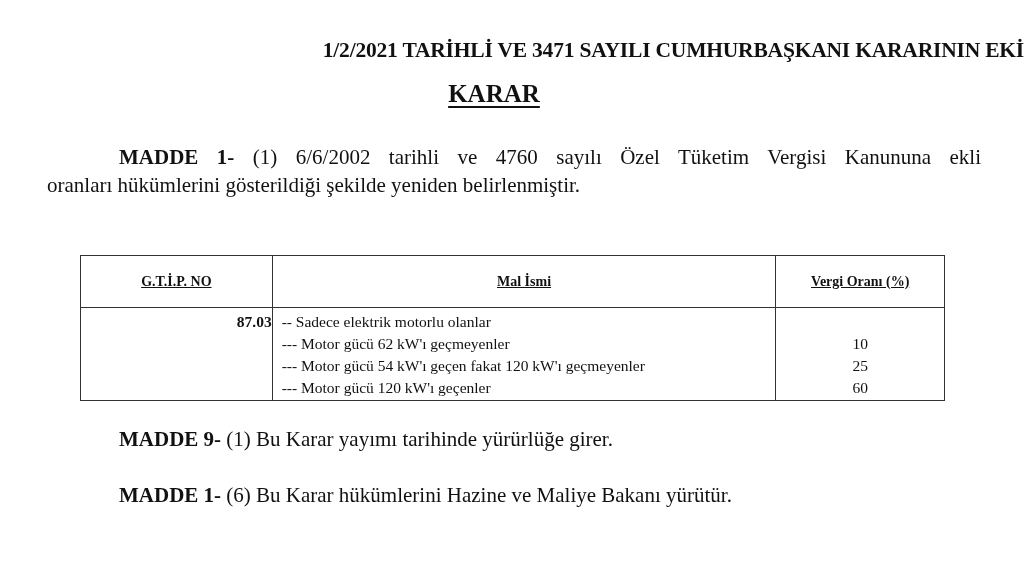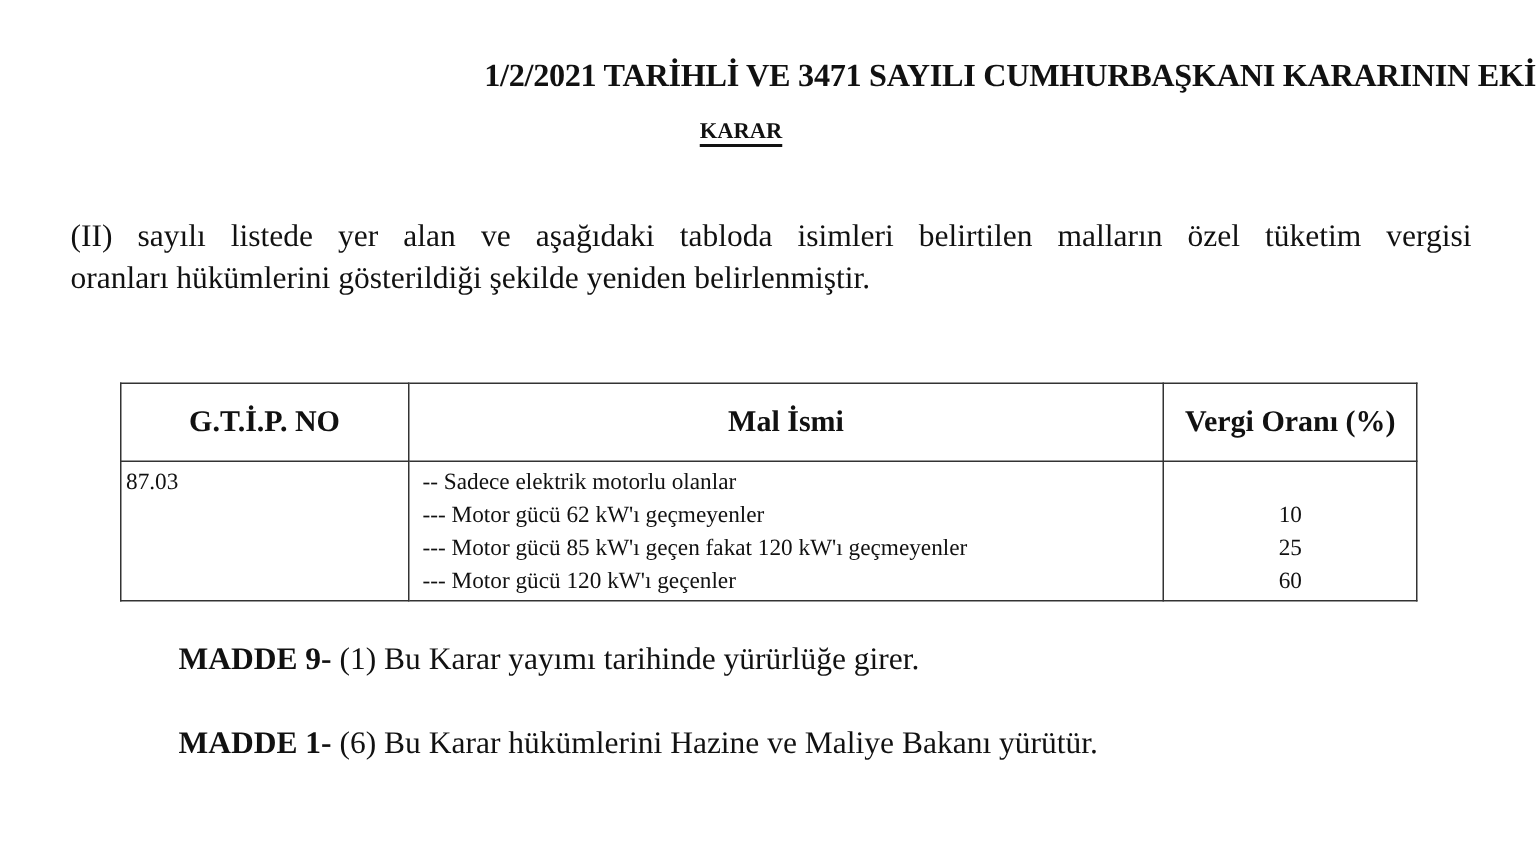--- a/index.html
+++ b/index.html
@@ -33,7 +33,7 @@
       top: 80px;
       text-align: center;
       font-weight: bold;
-      font-size: 15px;
+      font-size: 25px;
     }
     .subtitle span {
       text-decoration: underline;

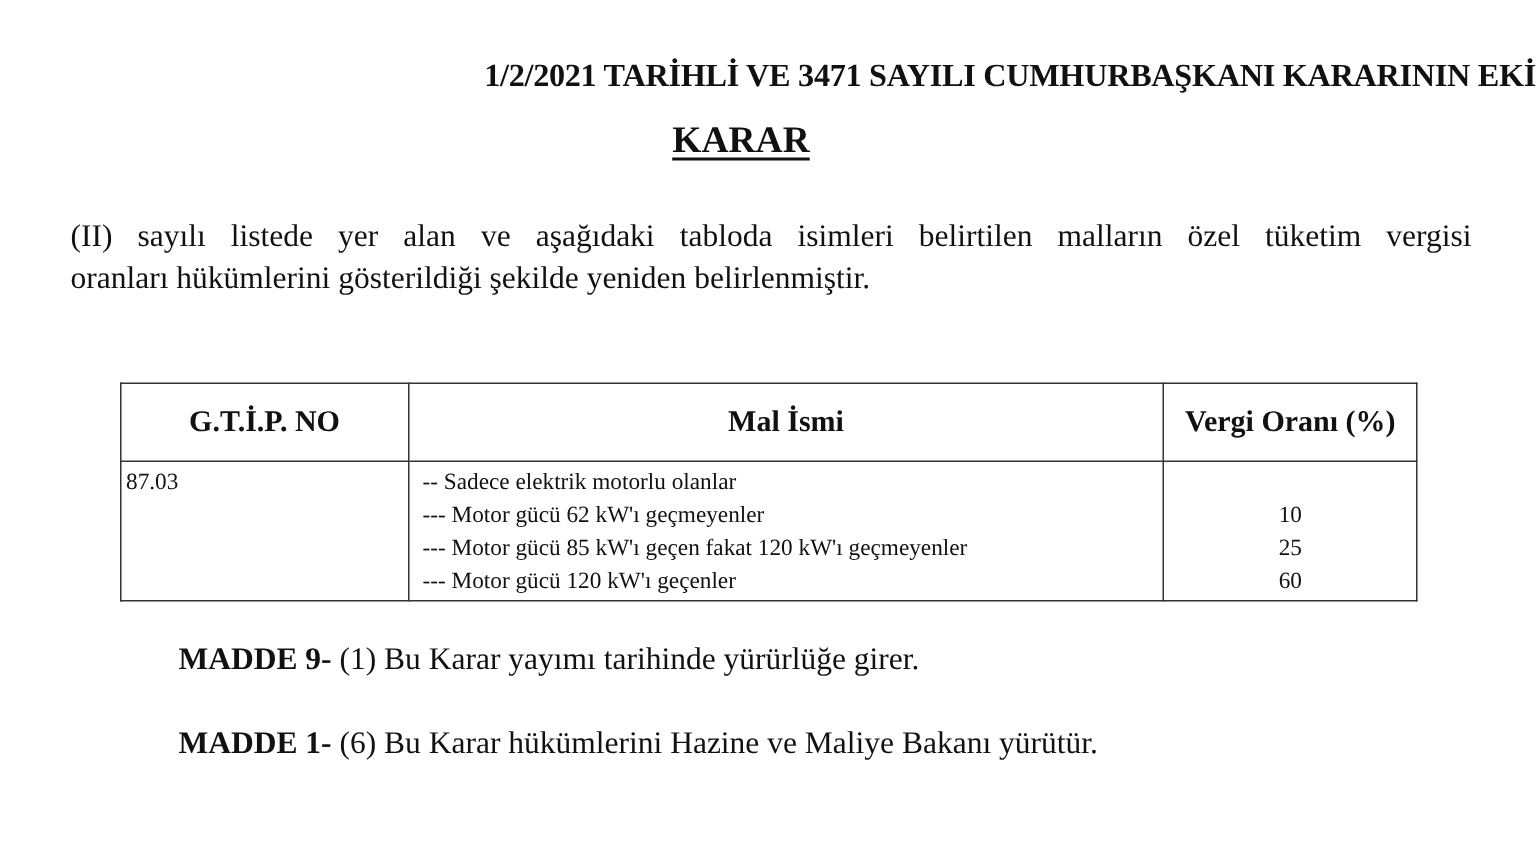--- a/index.html
+++ b/index.html
@@ -126,6 +126,7 @@
   </div>
 
   <div class="para para1">
+    <span class="line"><span class="lead">MADDE 1-</span><span> (1) 6/6/2002 tarihli ve 4760 sayılı Özel Tüketim Vergisi Kanununa ekli</span></span>
     <span class="line" style="text-indent:0">(II) sayılı listede yer alan ve aşağıdaki tabloda isimleri belirtilen malların özel tüketim vergisi</span>
     <span class="line last" style="text-indent:0">oranları hükümlerini gösterildiği şekilde yeniden belirlenmiştir.</span>
   </div>

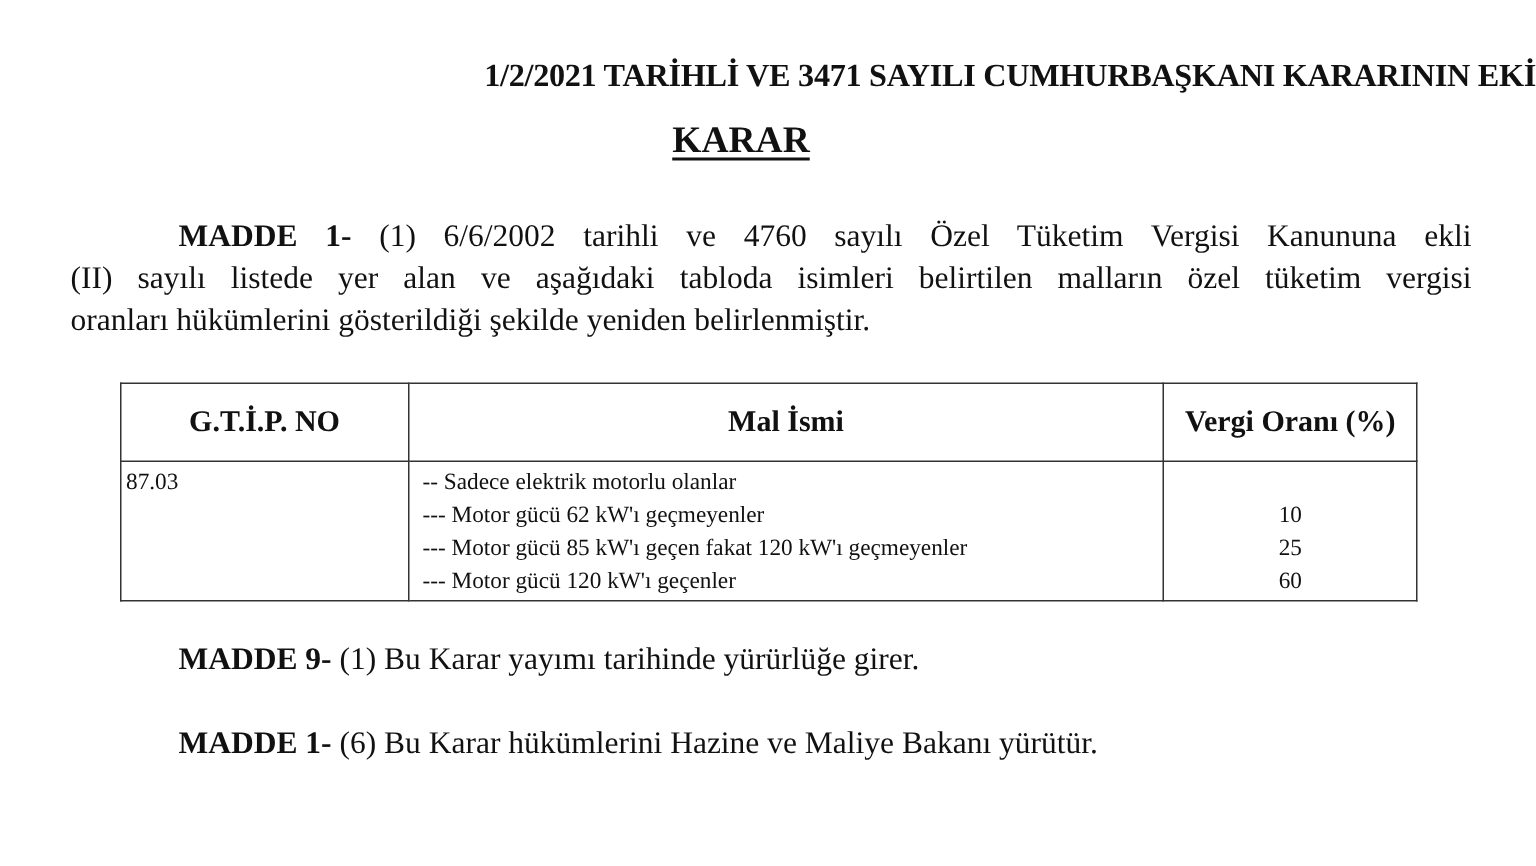--- a/index.html
+++ b/index.html
@@ -127,7 +127,6 @@
 
   <div class="para para1">
     <span class="line"><span class="lead">MADDE 1-</span><span> (1) 6/6/2002 tarihli ve 4760 sayılı Özel Tüketim Vergisi Kanununa ekli</span></span>
-    <span class="line" style="text-indent:0">(II) sayılı listede yer alan ve aşağıdaki tabloda isimleri belirtilen malların özel tüketim vergisi</span>
     <span class="line last" style="text-indent:0">oranları hükümlerini gösterildiği şekilde yeniden belirlenmiştir.</span>
   </div>
 

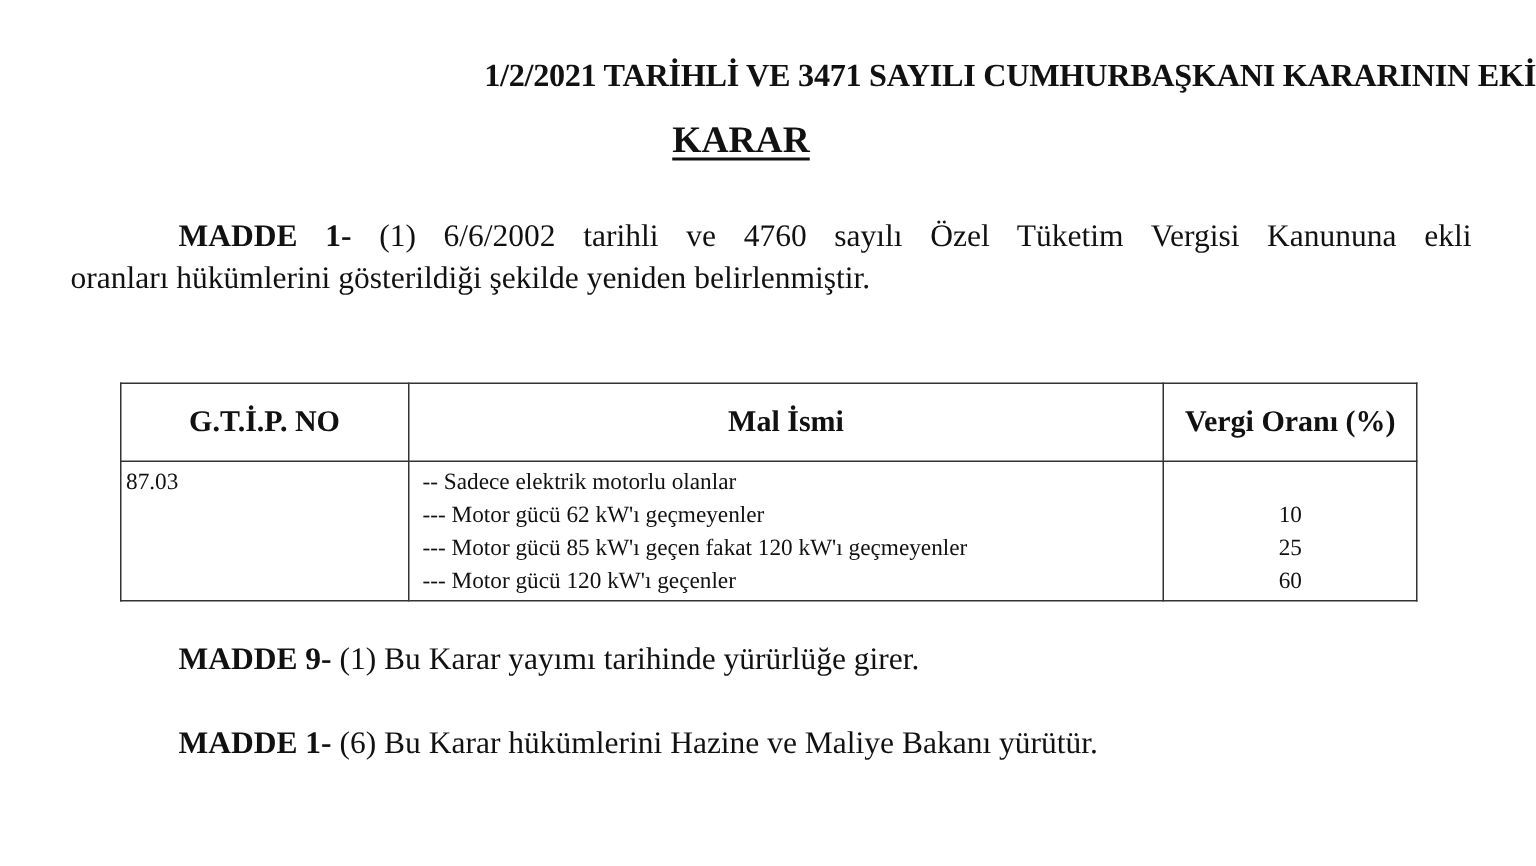--- a/index.html
+++ b/index.html
@@ -84,7 +84,8 @@
       font-weight: bold;
       text-align: center;
       vertical-align: middle;
-      font-size: 20px;
+      font-size: 14px;
+      text-decoration: underline;
     }
     table.tax td {
       vertical-align: top;

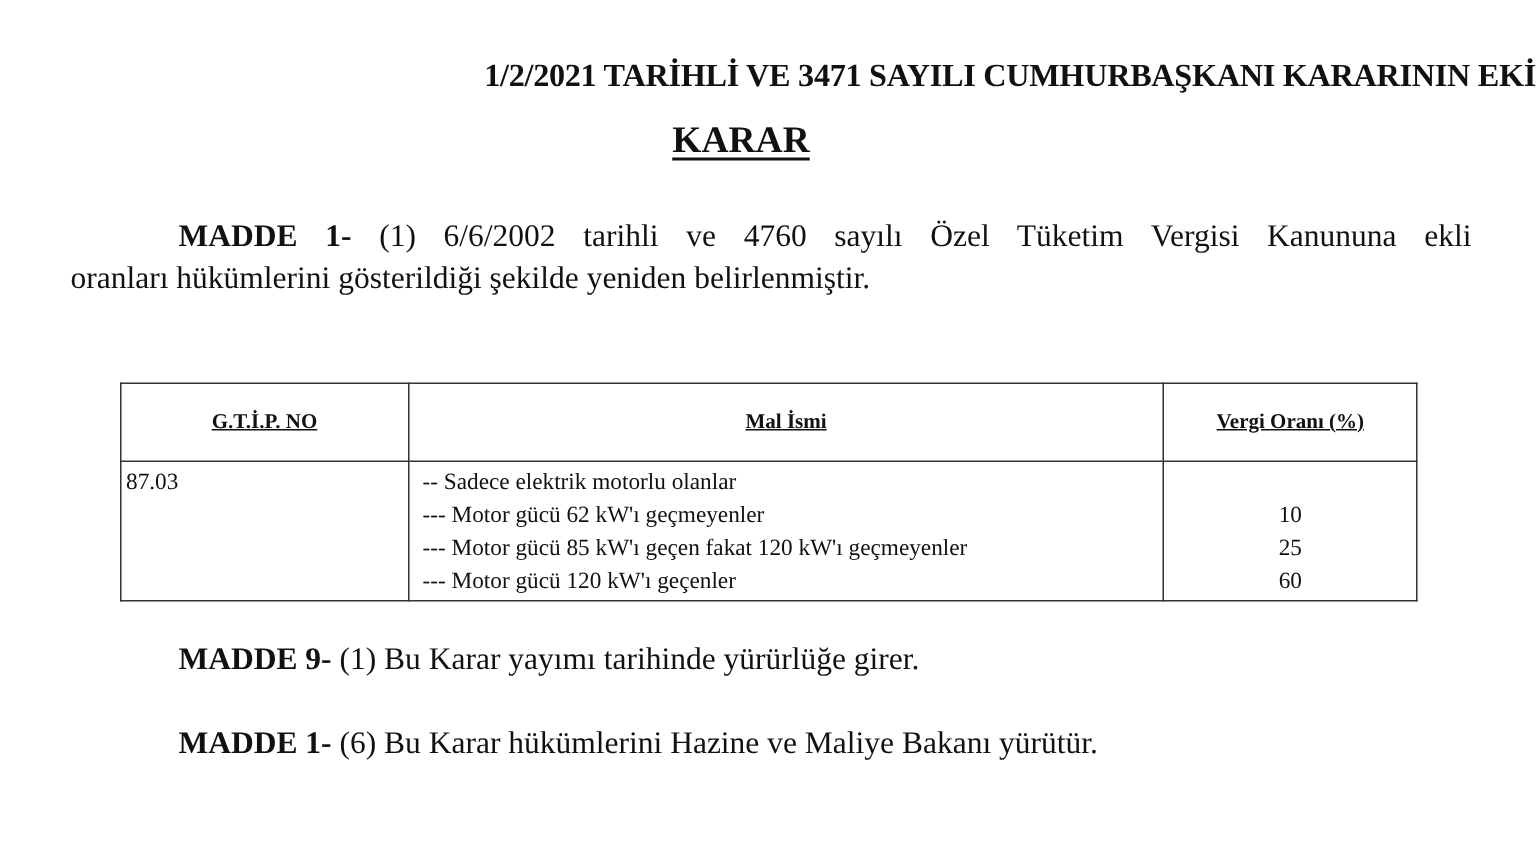--- a/index.html
+++ b/index.html
@@ -94,9 +94,10 @@
     .col-name { width: 502px; }
     .col-rate { width: 168px; }
     .code-cell {
-      font-weight: normal;
+      font-weight: bold;
       padding-left: 3px !important;
       padding-top: 3px !important;
+      text-align: right;
     }
     .name-cell {
       padding-left: 9px !important;

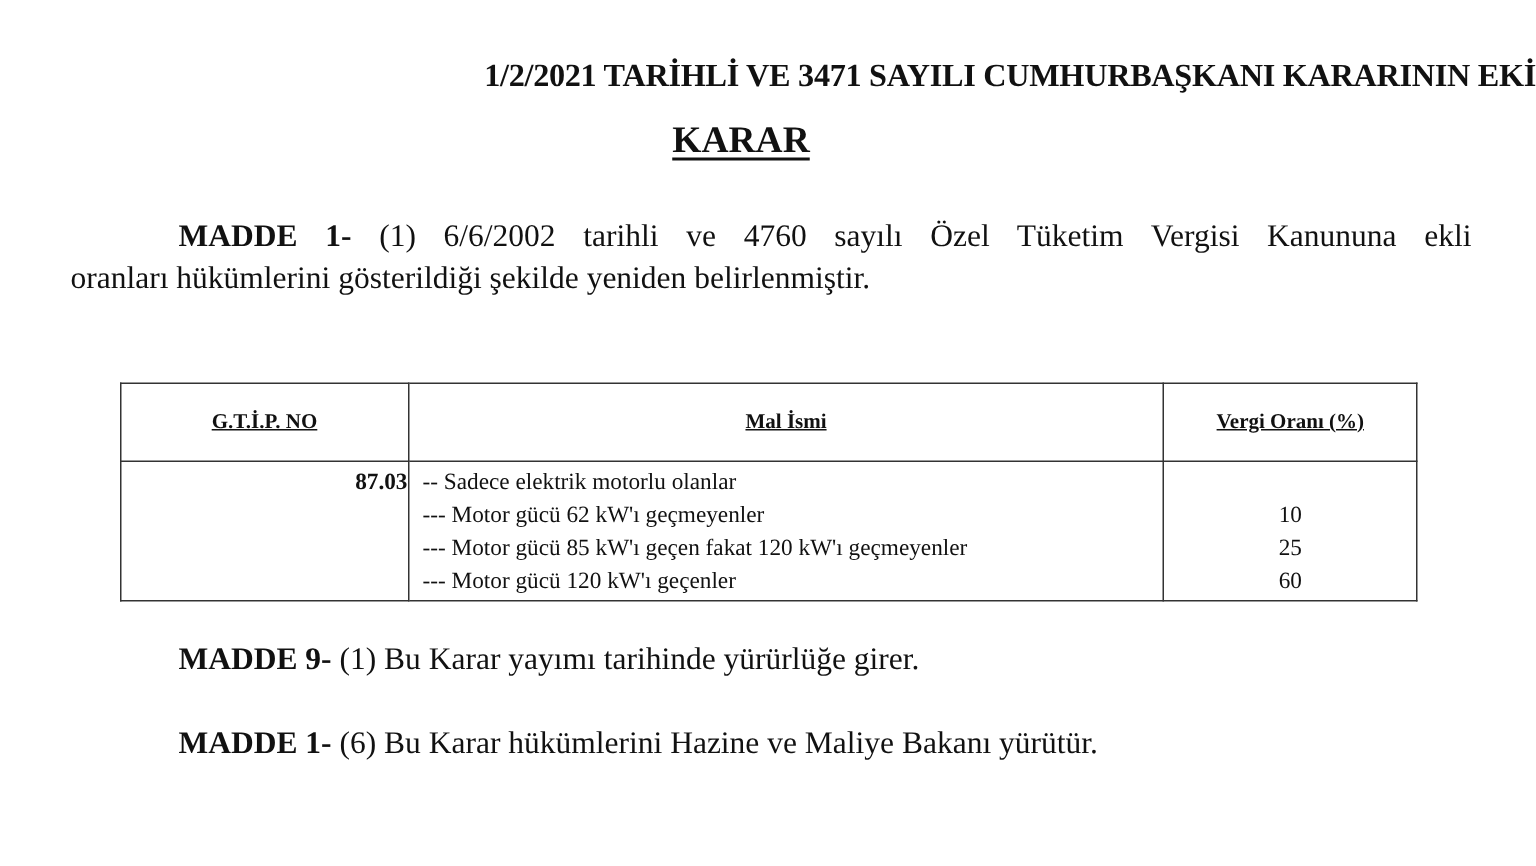--- a/index.html
+++ b/index.html
@@ -153,7 +153,7 @@
         <td class="name-cell">
           <span class="row-line">-- Sadece elektrik motorlu olanlar</span>
           <span class="row-line">--- Motor gücü 62 kW'ı geçmeyenler</span>
-          <span class="row-line">--- Motor gücü 85 kW'ı geçen fakat 120 kW'ı geçmeyenler</span>
+          <span class="row-line">--- Motor gücü 54 kW'ı geçen fakat 120 kW'ı geçmeyenler</span>
           <span class="row-line">--- Motor gücü 120 kW'ı geçenler</span>
         </td>
         <td class="rate-cell">

